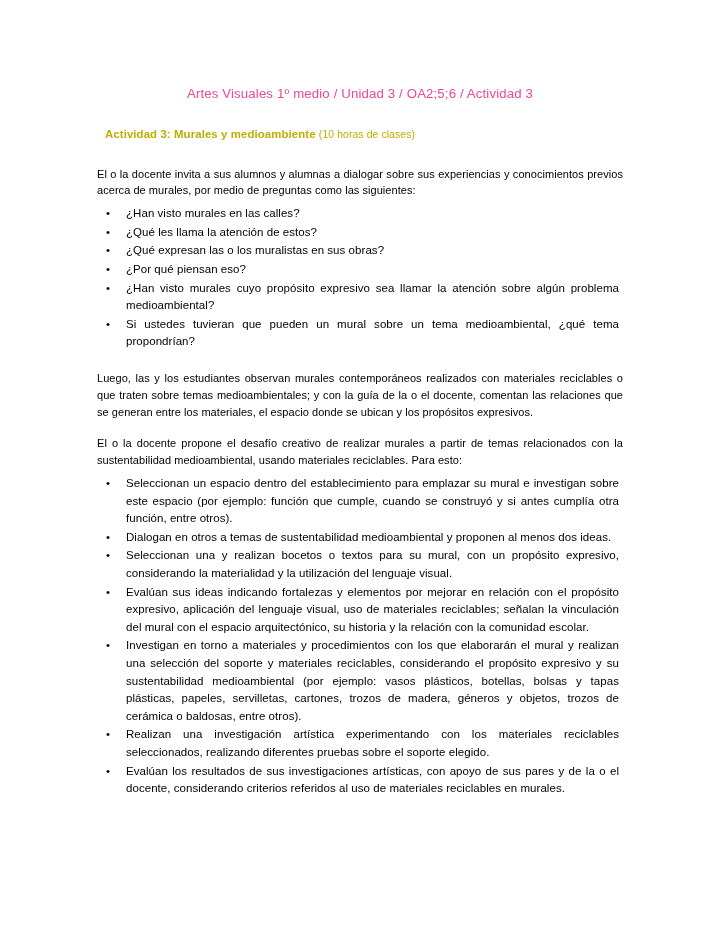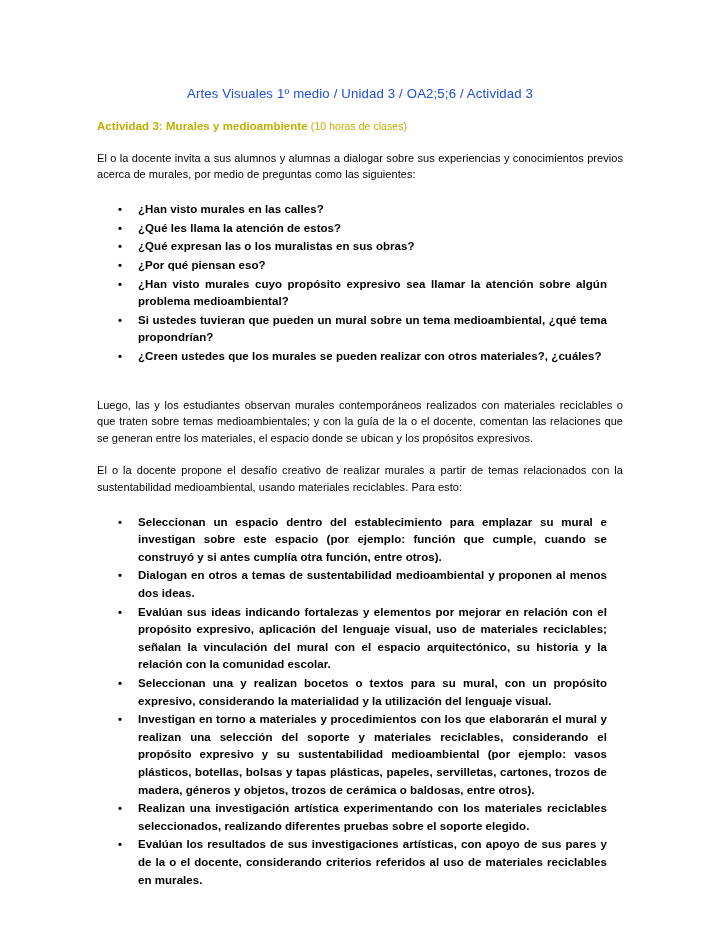--- a/index.html
+++ b/index.html
@@ -36,7 +36,7 @@
     text-align: center;
     font-size: 13.2px;
     font-weight: normal;
-    color: #1d4ed8;
+    color: #ec4899;
     letter-spacing: 0.15px;
     line-height: 1.3;
   }

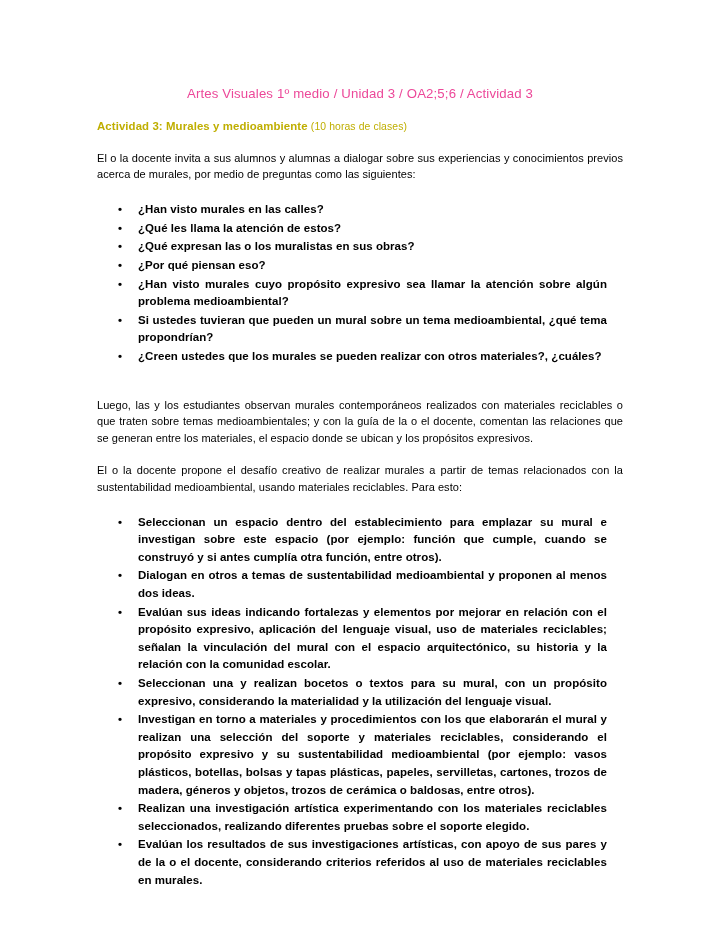--- a/index.html
+++ b/index.html
@@ -42,7 +42,7 @@
   }
 
   .activity-heading {
-    margin: 0;
+    margin: 8px;
     padding-top: 17px;
     font-size: 11.4px;
     line-height: 1.35;

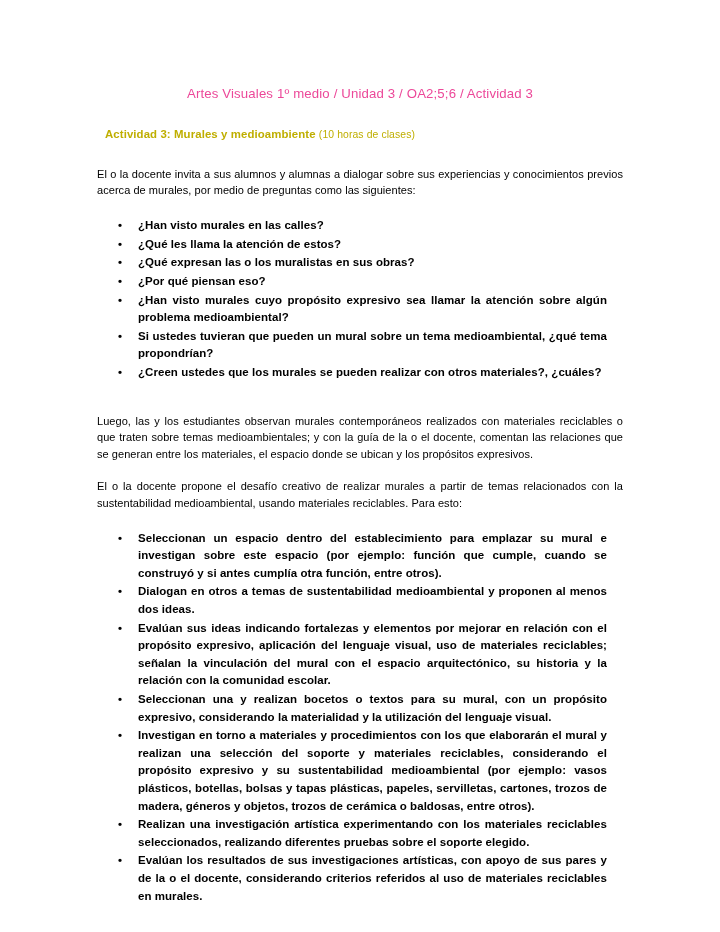--- a/index.html
+++ b/index.html
@@ -68,10 +68,9 @@
   }
 
   ul.bullets {
-    margin: 16px;
+    margin: 4px;
     padding: 0;
     list-style: none;
-    font-weight: bold;
   }
   ul.bullets.tight {
     padding-top: 2px;

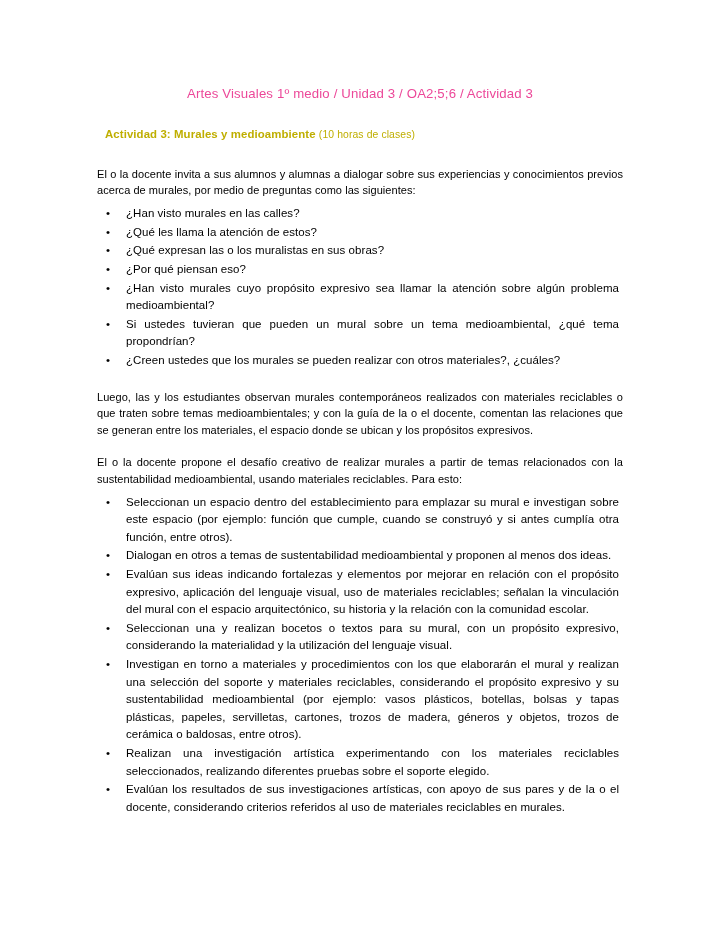--- a/index.html
+++ b/index.html
@@ -120,7 +120,6 @@
       <li>¿Por qué piensan eso?</li>
       <li>¿Han visto murales cuyo propósito expresivo sea llamar la atención sobre algún problema medioambiental?</li>
       <li>Si ustedes tuvieran que pueden un mural sobre un tema medioambiental, ¿qué tema propondrían?</li>
-      <li>¿Creen ustedes que los murales se pueden realizar con otros materiales?, ¿cuáles?</li>
     </ul>
 
     <p class="body-par">Luego, las y los estudiantes observan murales contemporáneos realizados con materiales reciclables o que traten sobre temas medioambientales; y con la guía de la o el docente, comentan las relaciones que se generan entre los materiales, el espacio donde se ubican y los propósitos expresivos.</p>

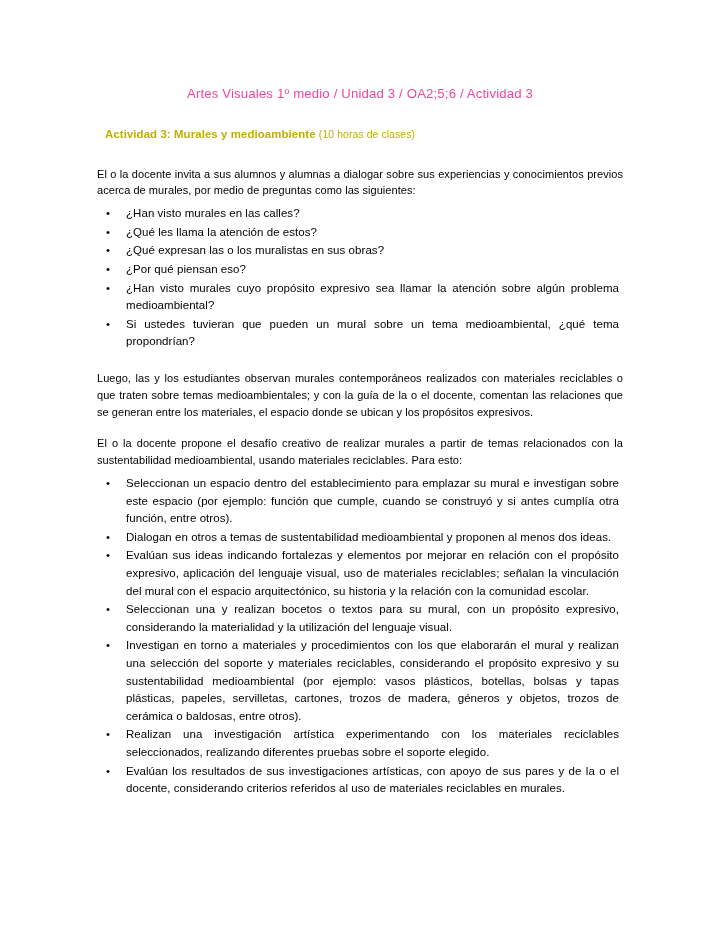--- a/index.html
+++ b/index.html
@@ -129,8 +129,8 @@
     <ul class="bullets tight">
       <li>Seleccionan un espacio dentro del establecimiento para emplazar su mural e investigan sobre este espacio (por ejemplo: función que cumple, cuando se construyó y si antes cumplía otra función, entre otros).</li>
       <li>Dialogan en otros a temas de sustentabilidad medioambiental y proponen al menos dos ideas.</li>
+      <li>Seleccionan una y realizan bocetos o textos para su mural, con un propósito expresivo, considerando la materialidad y la utilización del lenguaje visual.</li>
       <li>Evalúan sus ideas indicando fortalezas y elementos por mejorar en relación con el propósito expresivo, aplicación del lenguaje visual, uso de materiales reciclables; señalan la vinculación del mural con el espacio arquitectónico, su historia y la relación con la comunidad escolar.</li>
-      <li>Seleccionan una y realizan bocetos o textos para su mural, con un propósito expresivo, considerando la materialidad y la utilización del lenguaje visual.</li>
       <li>Investigan en torno a materiales y procedimientos con los que elaborarán el mural y realizan una selección del soporte y materiales reciclables, considerando el propósito expresivo y su sustentabilidad medioambiental (por ejemplo: vasos plásticos, botellas, bolsas y tapas plásticas, papeles, servilletas, cartones, trozos de madera, géneros y objetos, trozos de cerámica o baldosas, entre otros).</li>
       <li>Realizan una investigación artística experimentando con los materiales reciclables seleccionados, realizando diferentes pruebas sobre el soporte elegido.</li>
       <li>Evalúan los resultados de sus investigaciones artísticas, con apoyo de sus pares y de la o el docente, considerando criterios referidos al uso de materiales reciclables en murales.</li>

